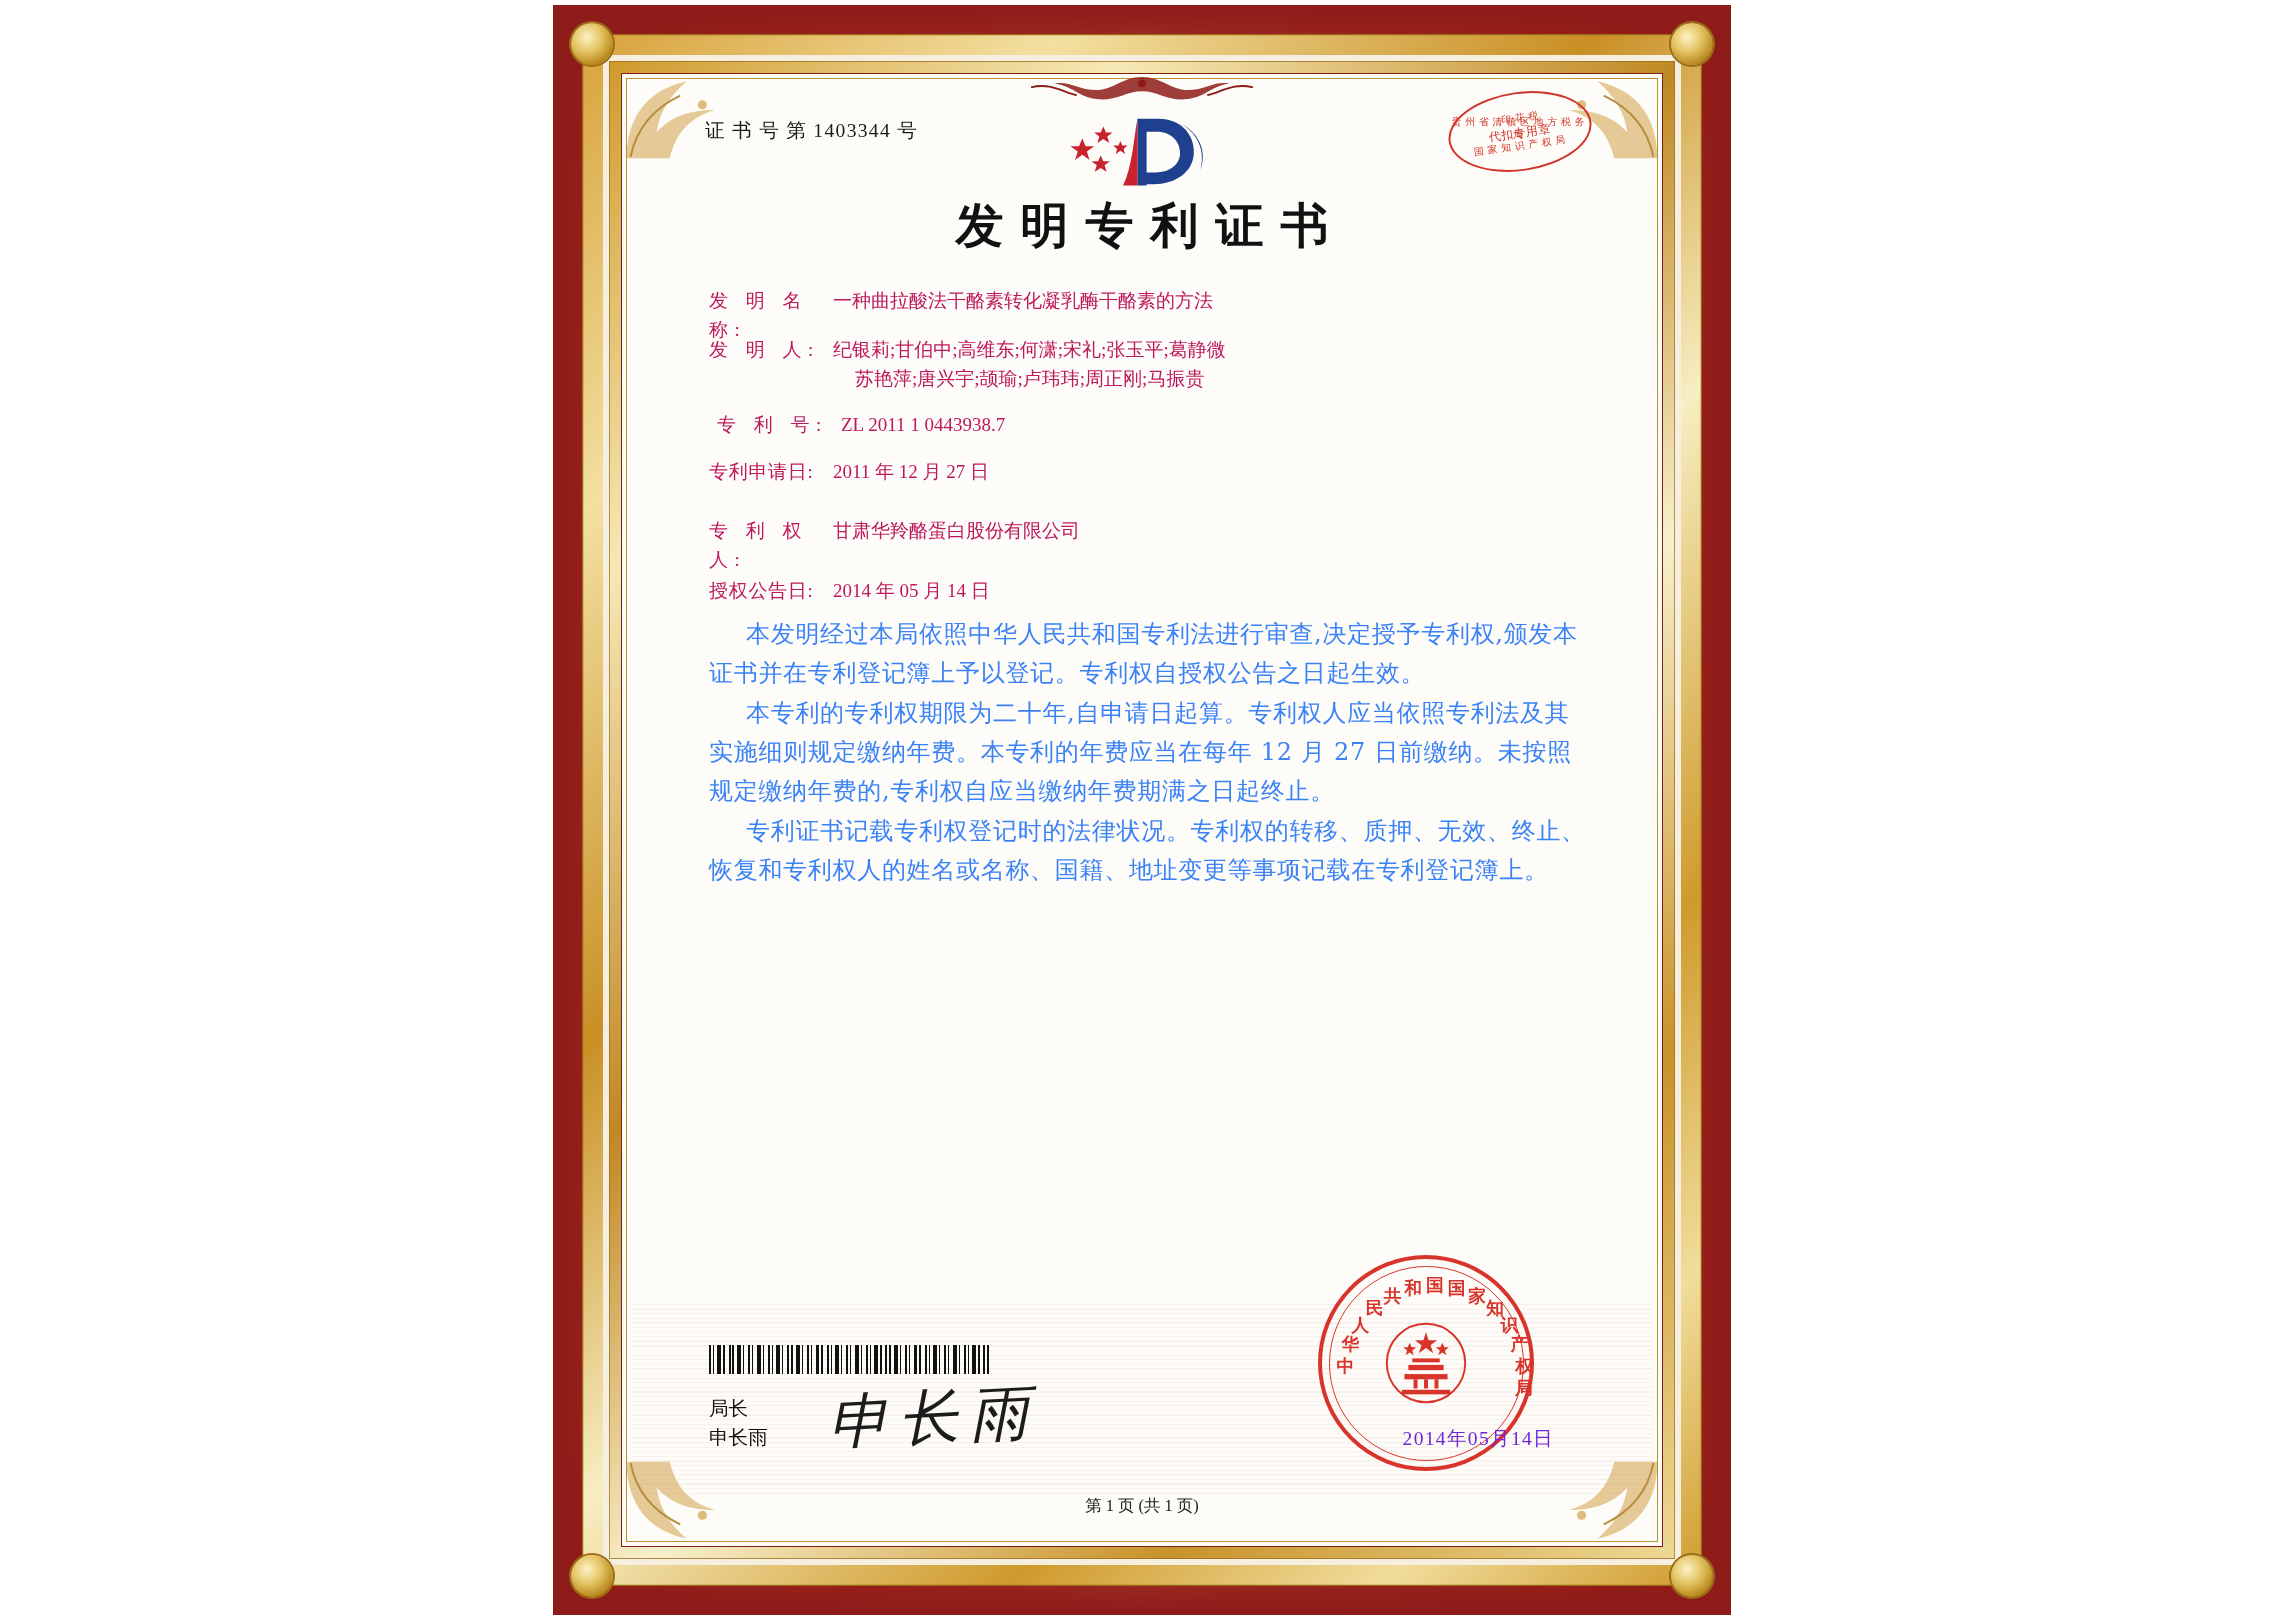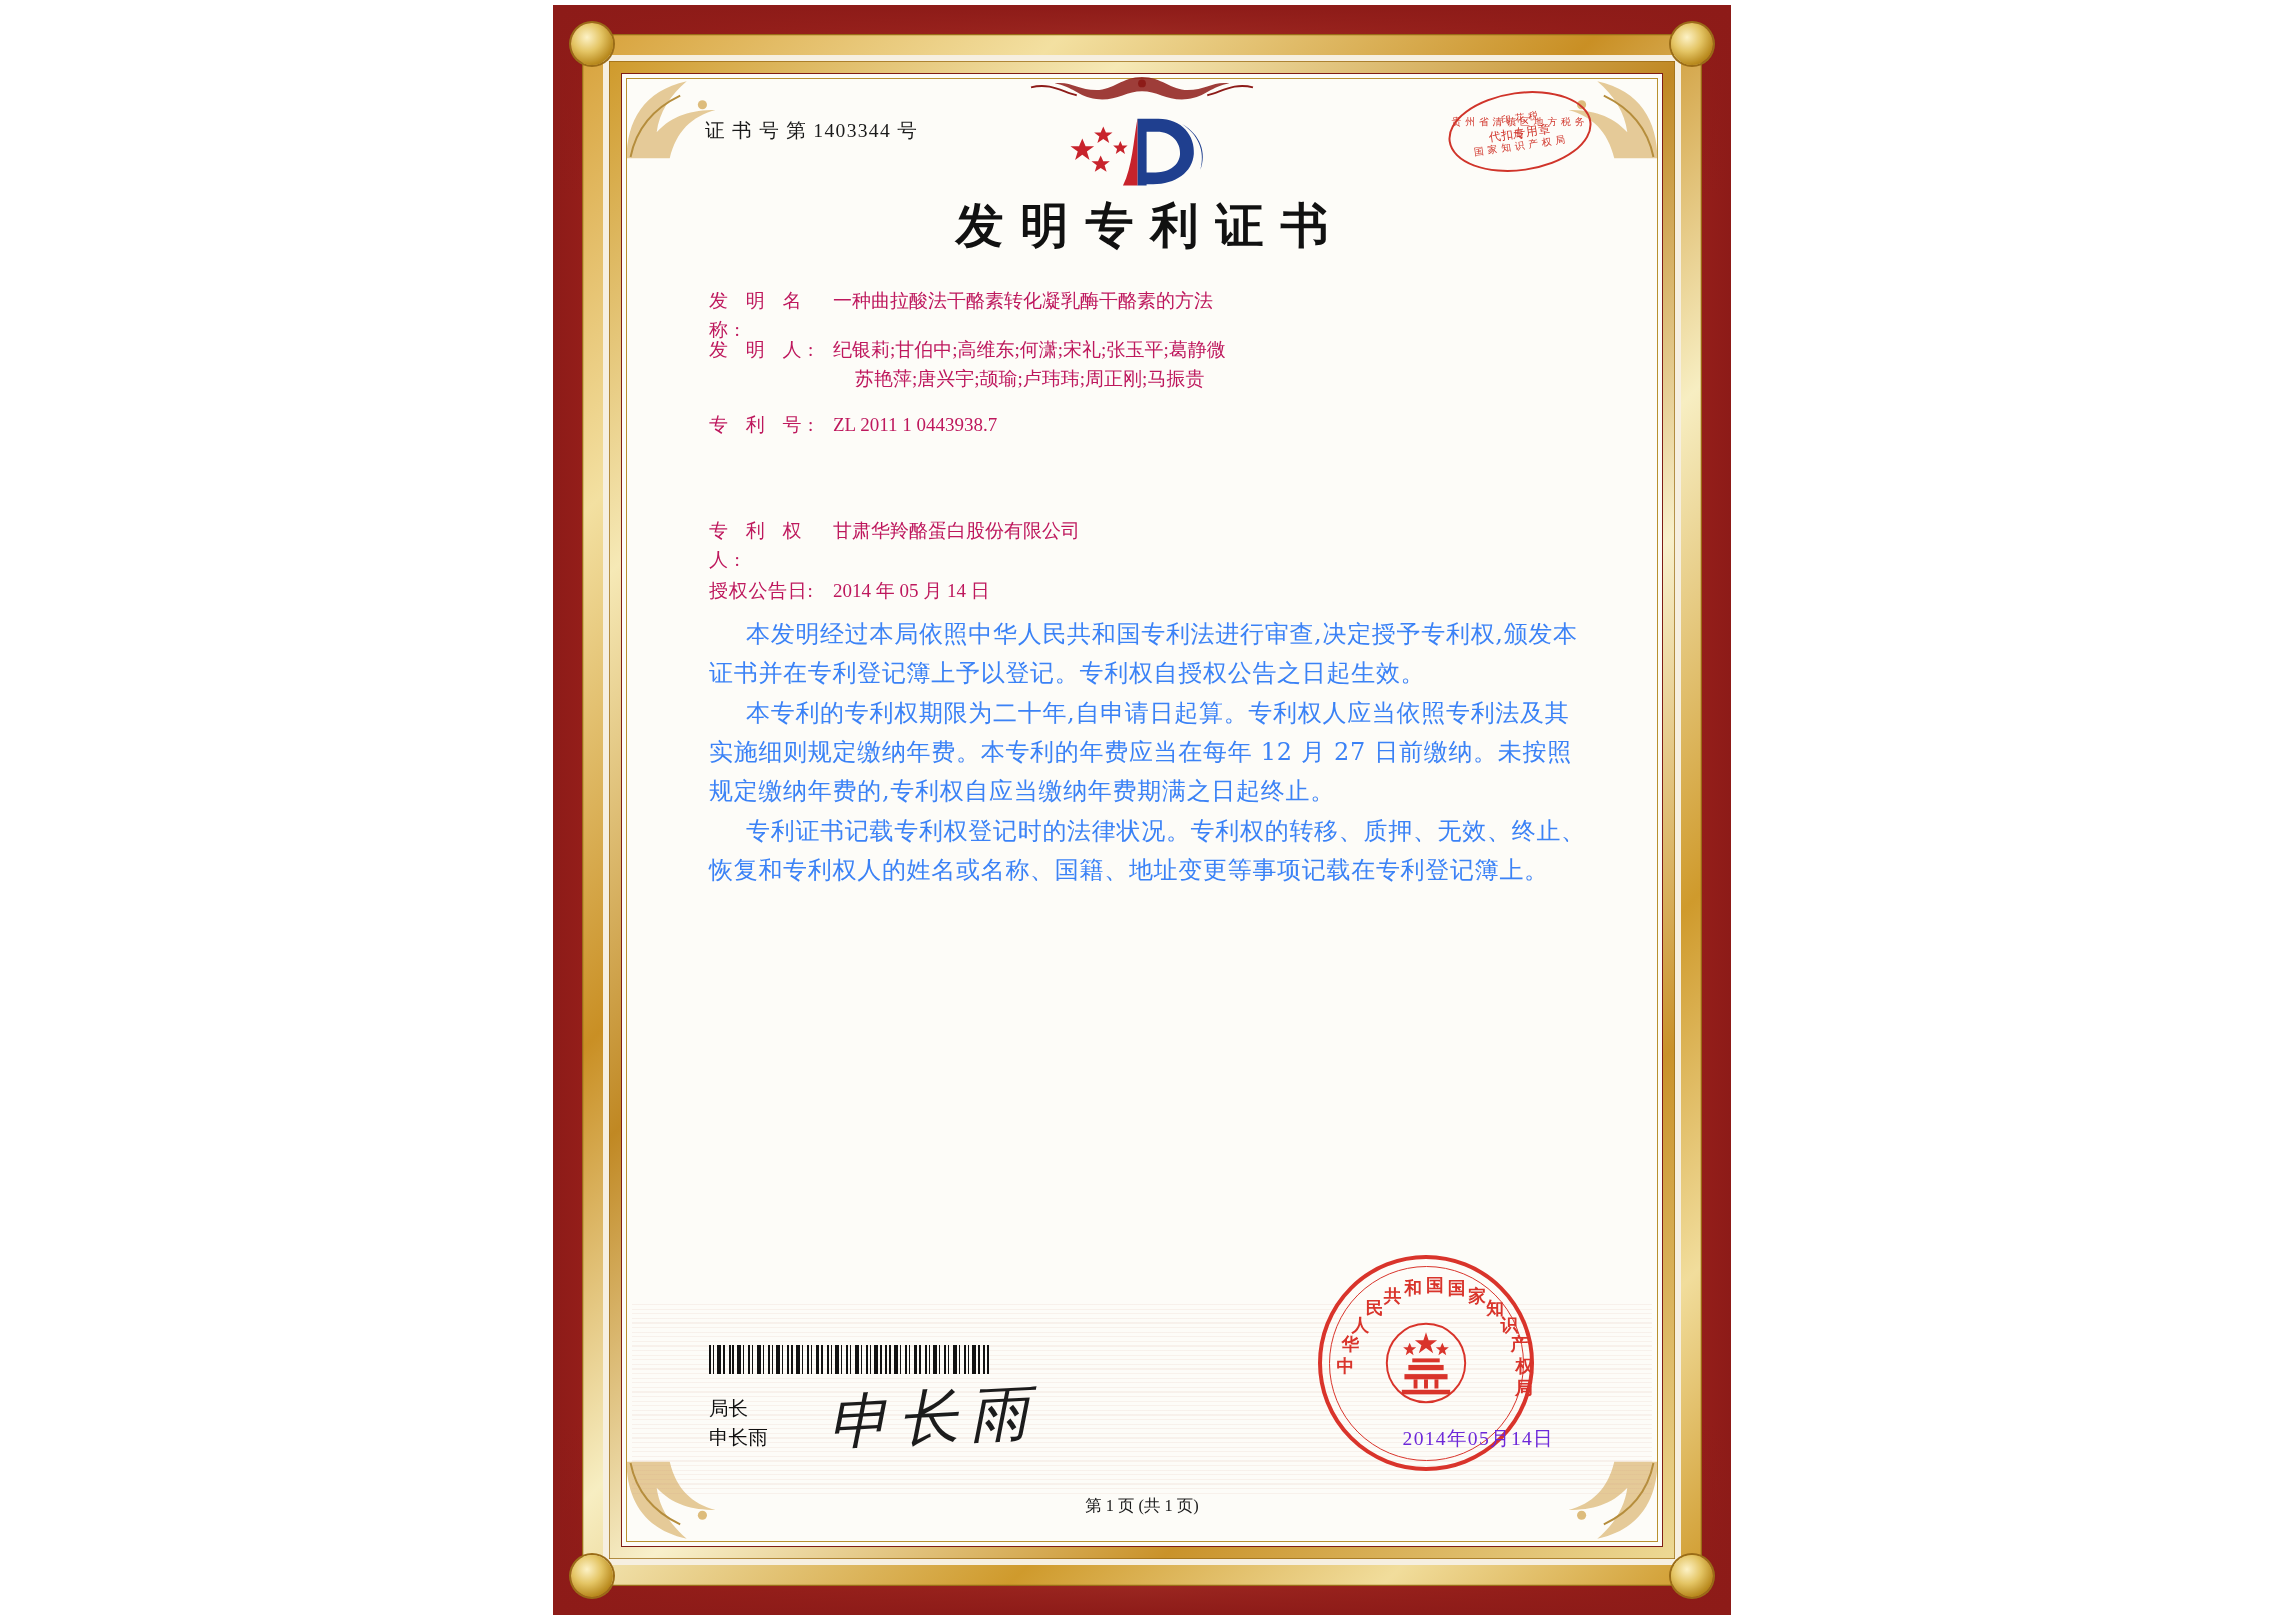--- a/index.html
+++ b/index.html
@@ -223,7 +223,7 @@
 
   #f-name     { top: 203px; }
   #f-inventor { top: 252px; }
-  #f-patentno { top: 327px; }
+  #f-patentno { top: 327px; margin-left: 8px; }
   #f-appdate  { top: 374px; }
   #f-owner    { top: 433px; }
   #f-pubdate  { top: 493px; }

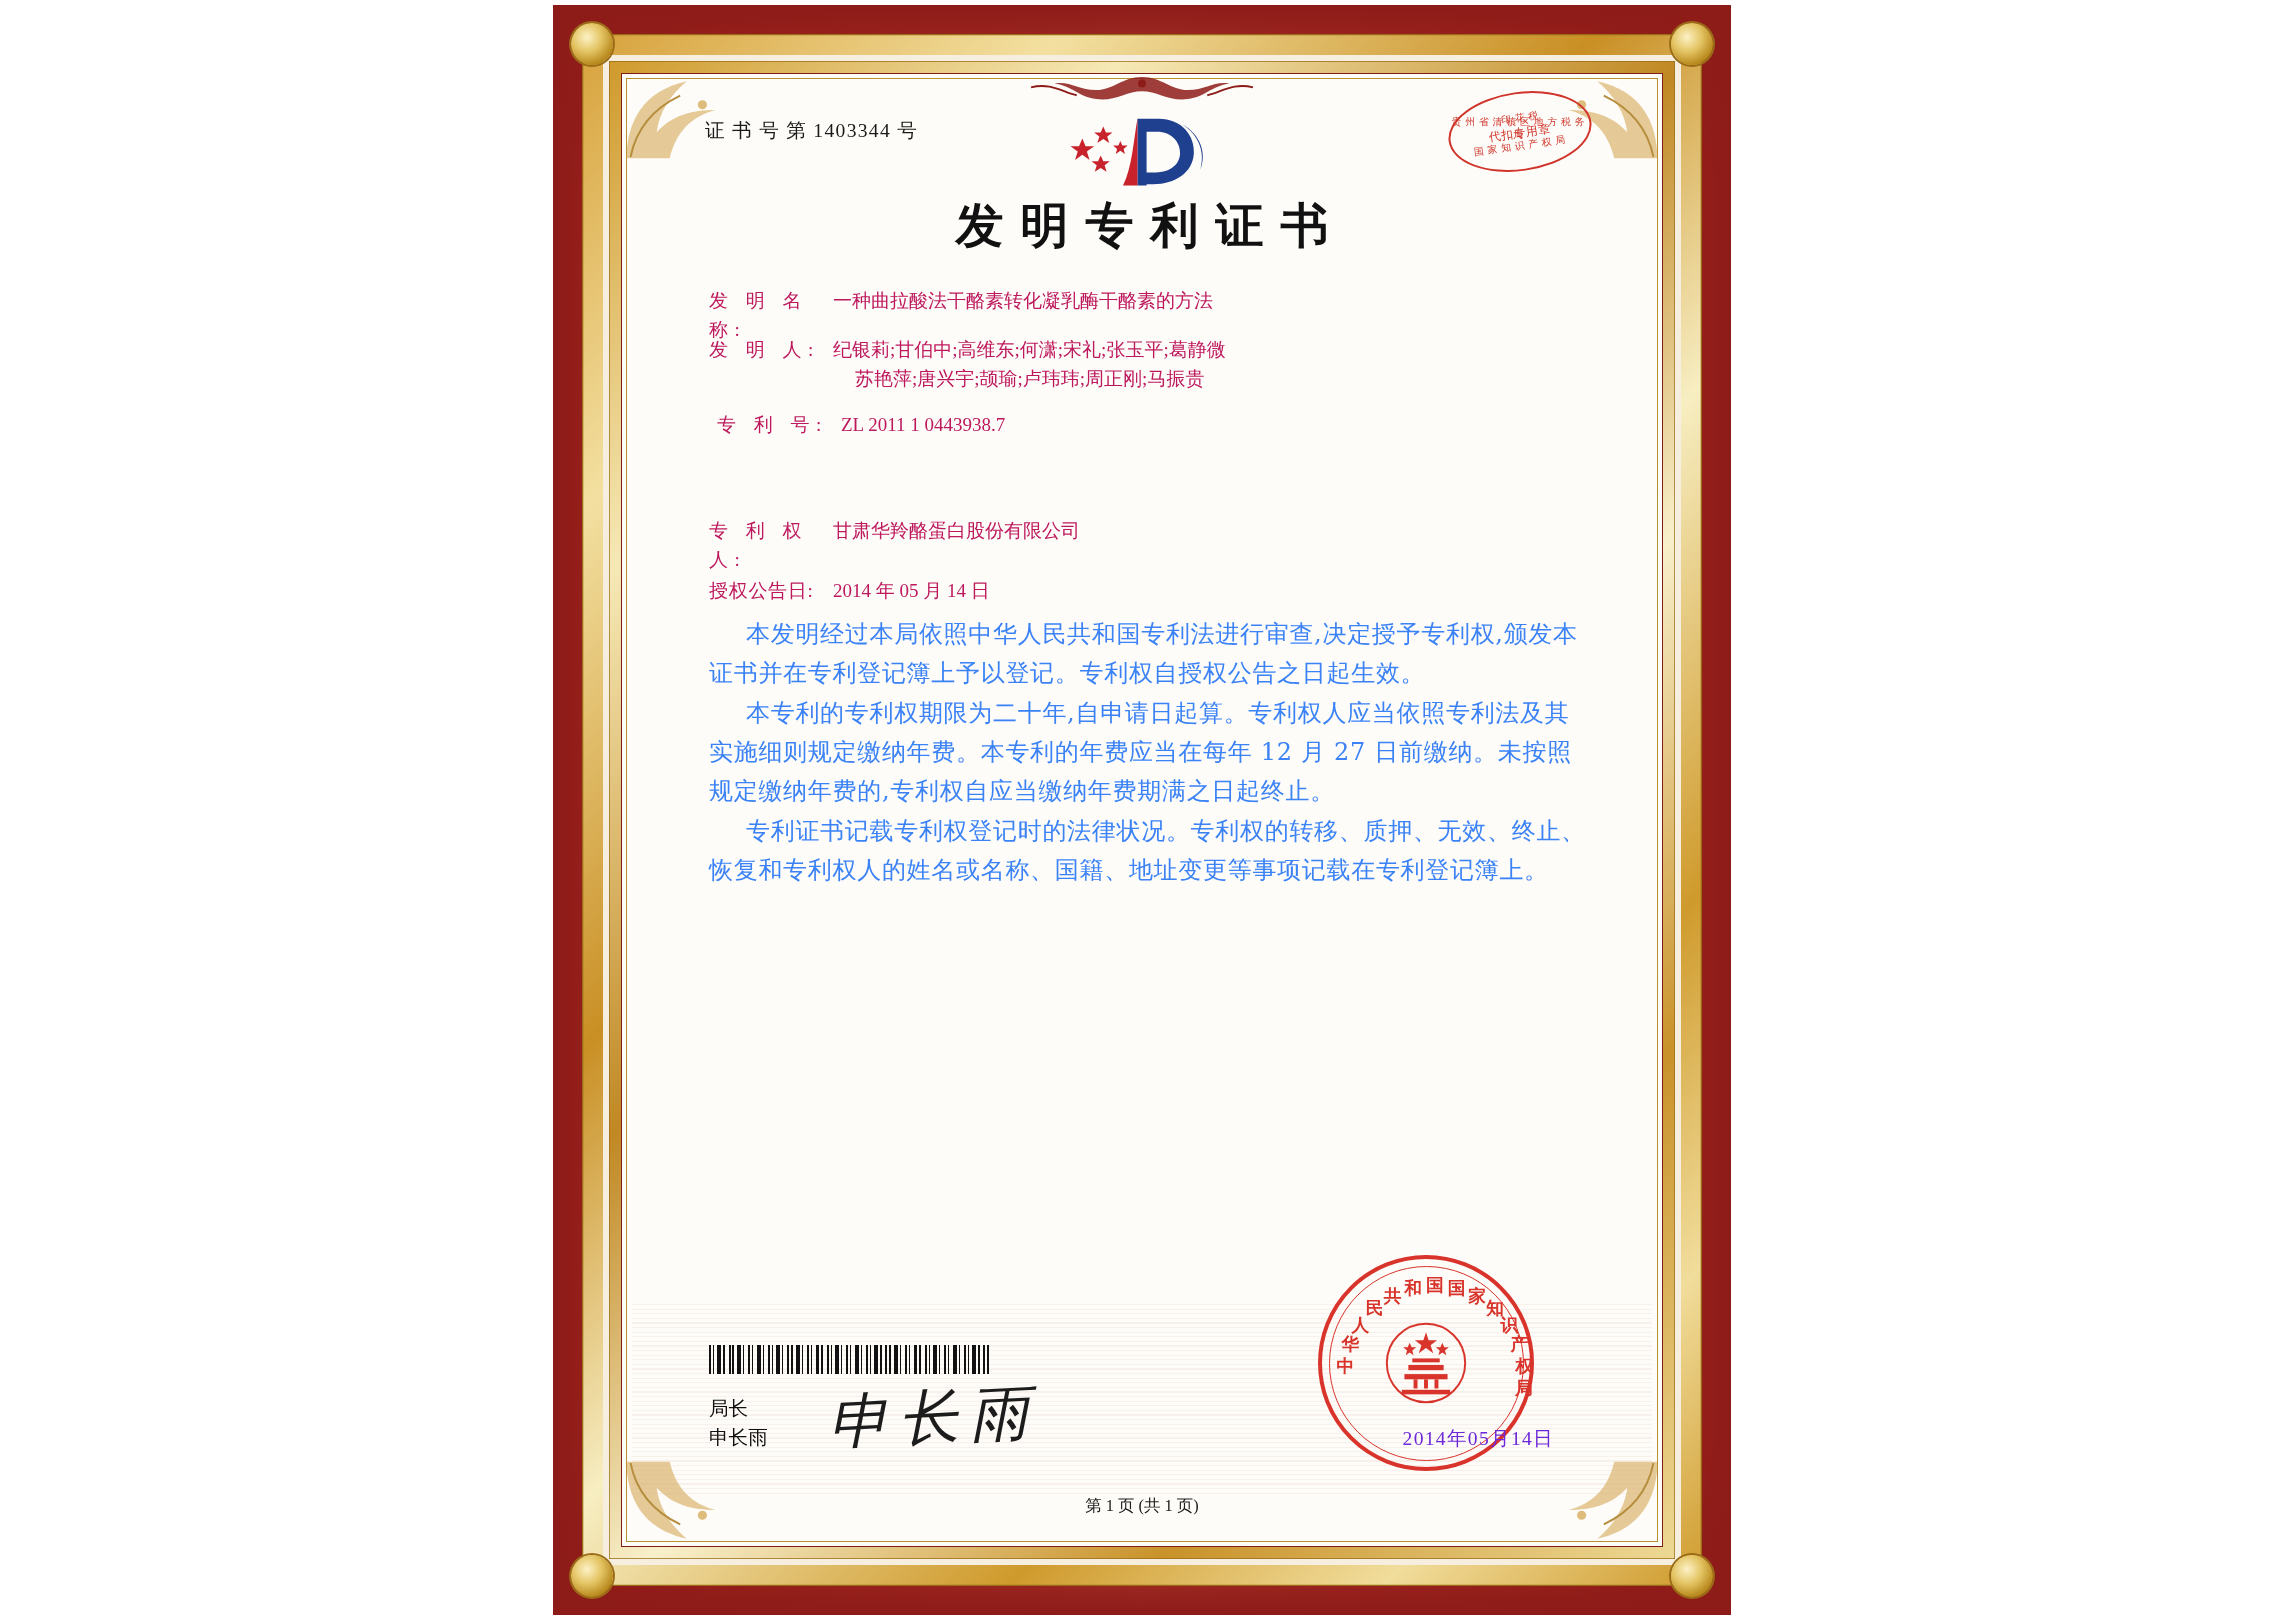--- a/index.html
+++ b/index.html
@@ -429,6 +429,9 @@
         <span class="label">专 利 号:</span><span class="value">ZL 2011 1 0443938.7</span>
       </div>
 
+      <div class="field" id="f-appdate">
+        <span class="label tight">专利申请日:</span><span class="value">2011 年 12 月 27 日</span>
+      </div>
 
       <div class="field" id="f-owner">
         <span class="label">专 利 权 人:</span><span class="value">甘肃华羚酪蛋白股份有限公司</span>

